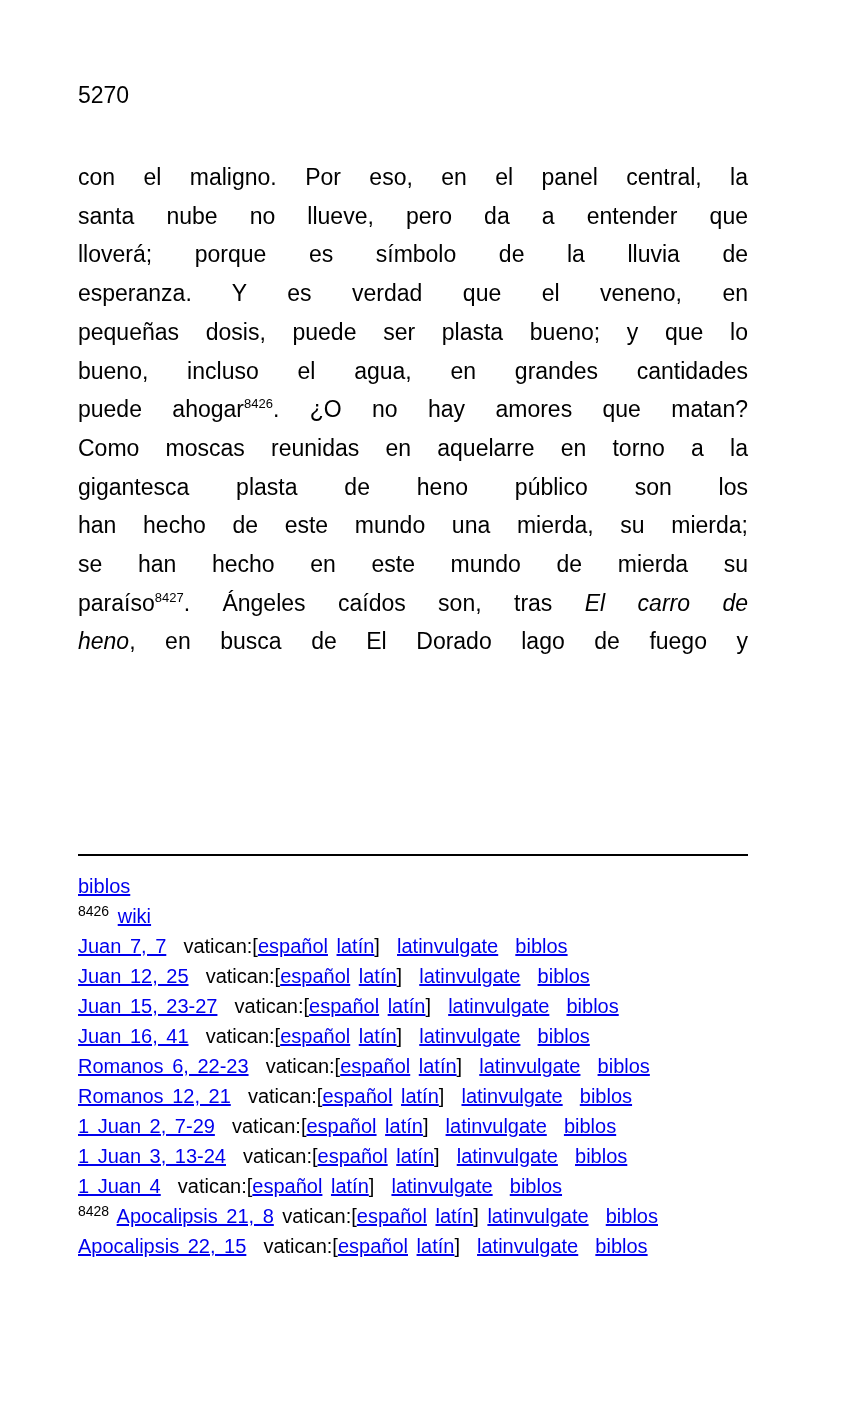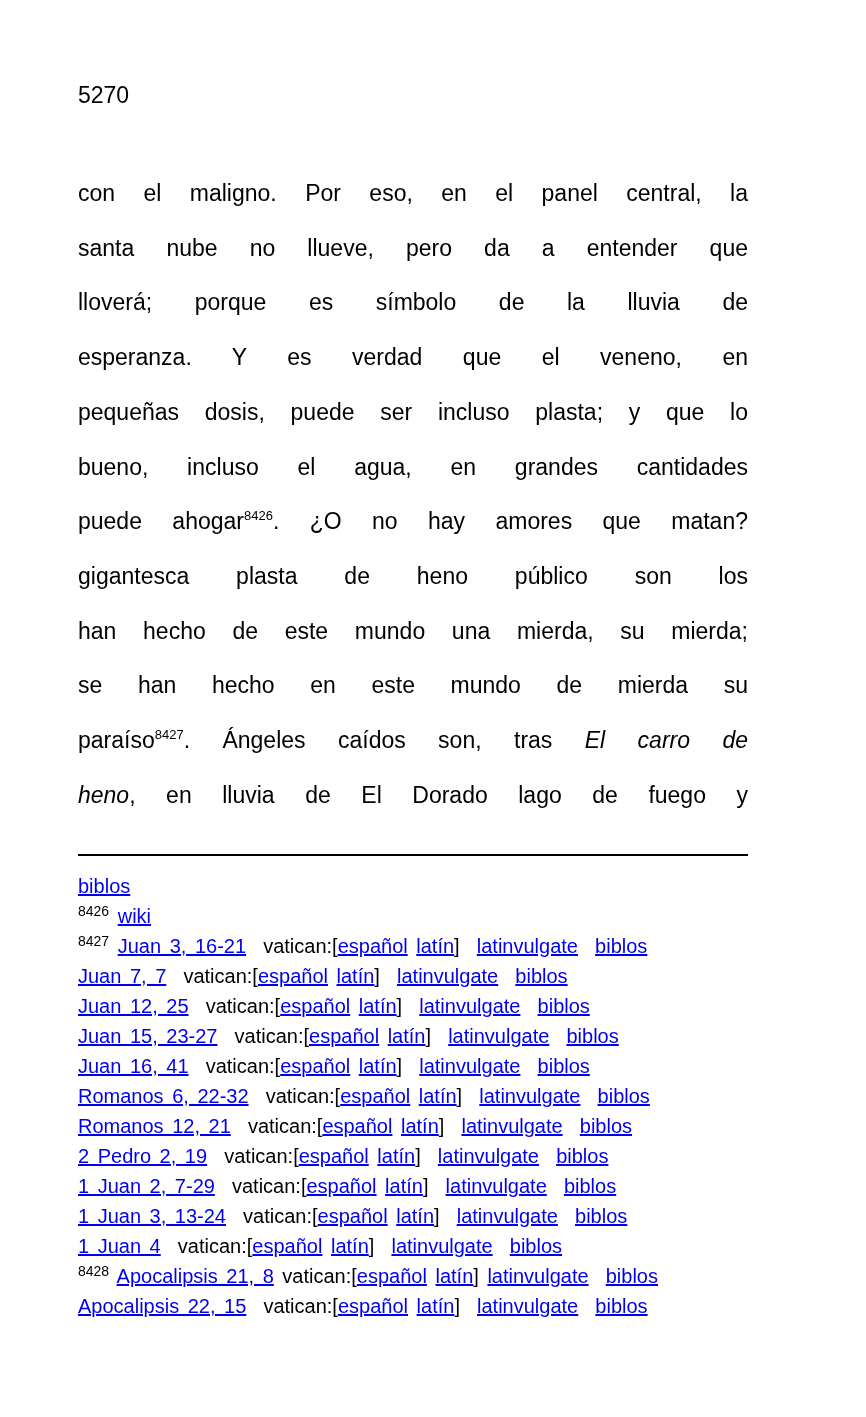--- a/index.html
+++ b/index.html
@@ -33,7 +33,6 @@
   }
   .bline {
     text-align: left;
-    margin-top: 16px;
   }
   .bline.just {
     text-align: justify;

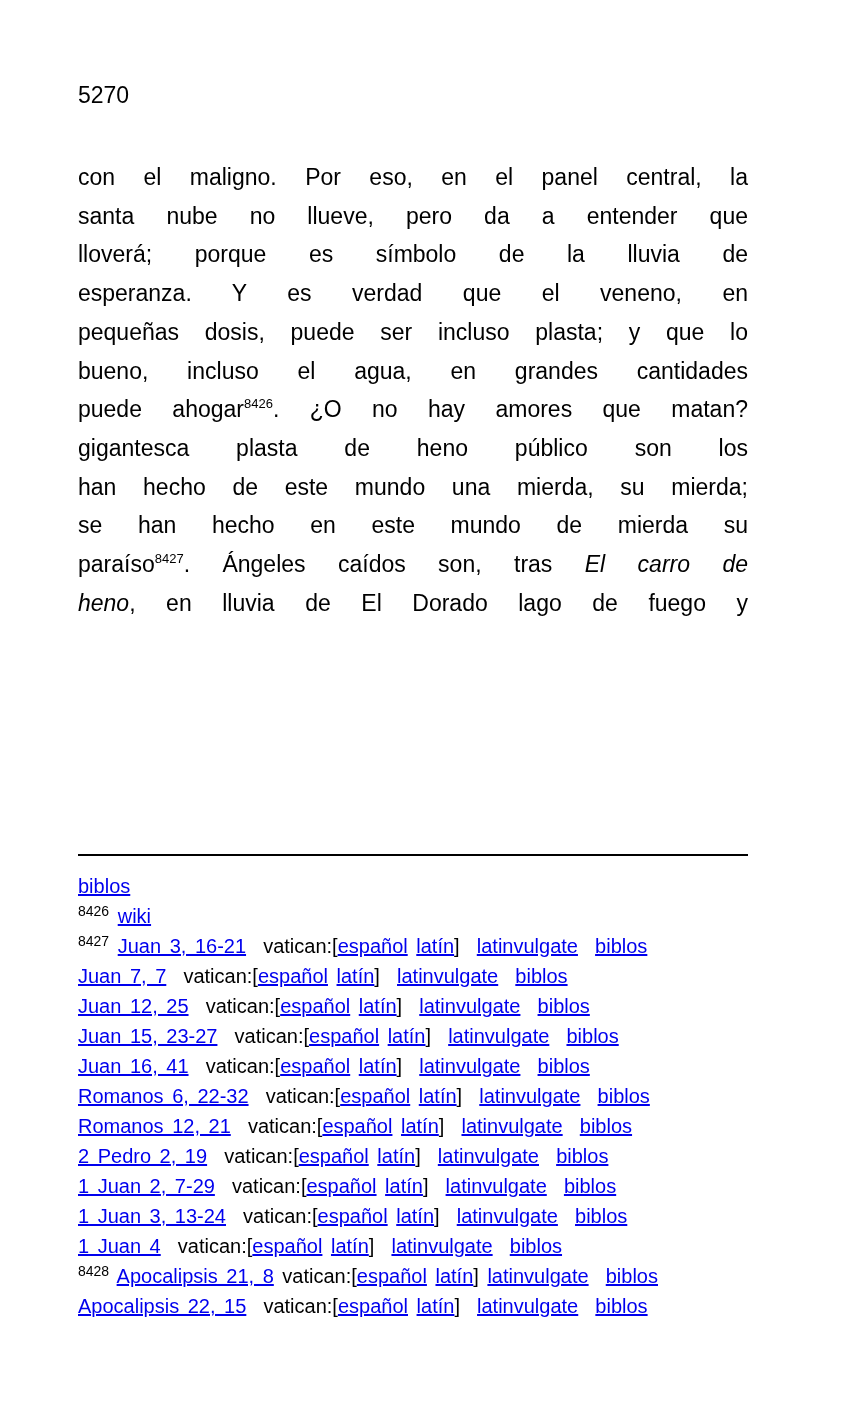--- a/index.html
+++ b/index.html
@@ -91,7 +91,7 @@
       <div class="bline just"><span>santa nube no llueve, pero da a entender que</span></div>
       <div class="bline just"><span>lloverá; porque es símbolo de la lluvia de</span></div>
       <div class="bline just"><span>esperanza. Y es verdad que el veneno, en</span></div>
-      <div class="bline just"><span>pequeñas dosis, puede ser incluso plasta; y que lo</span></div>
+      <div class="bline just"><span>pequeñas dosis, puede ser plasta bueno; y que lo</span></div>
       <div class="bline just"><span>bueno, incluso el agua, en grandes cantidades</span></div>
       <div class="bline just"><span>puede ahogar</span><sup>8426</sup><span>. ¿O no hay amores que matan?</span></div>
       <div class="bline just"><span>gigantesca plasta de heno público son los</span></div>

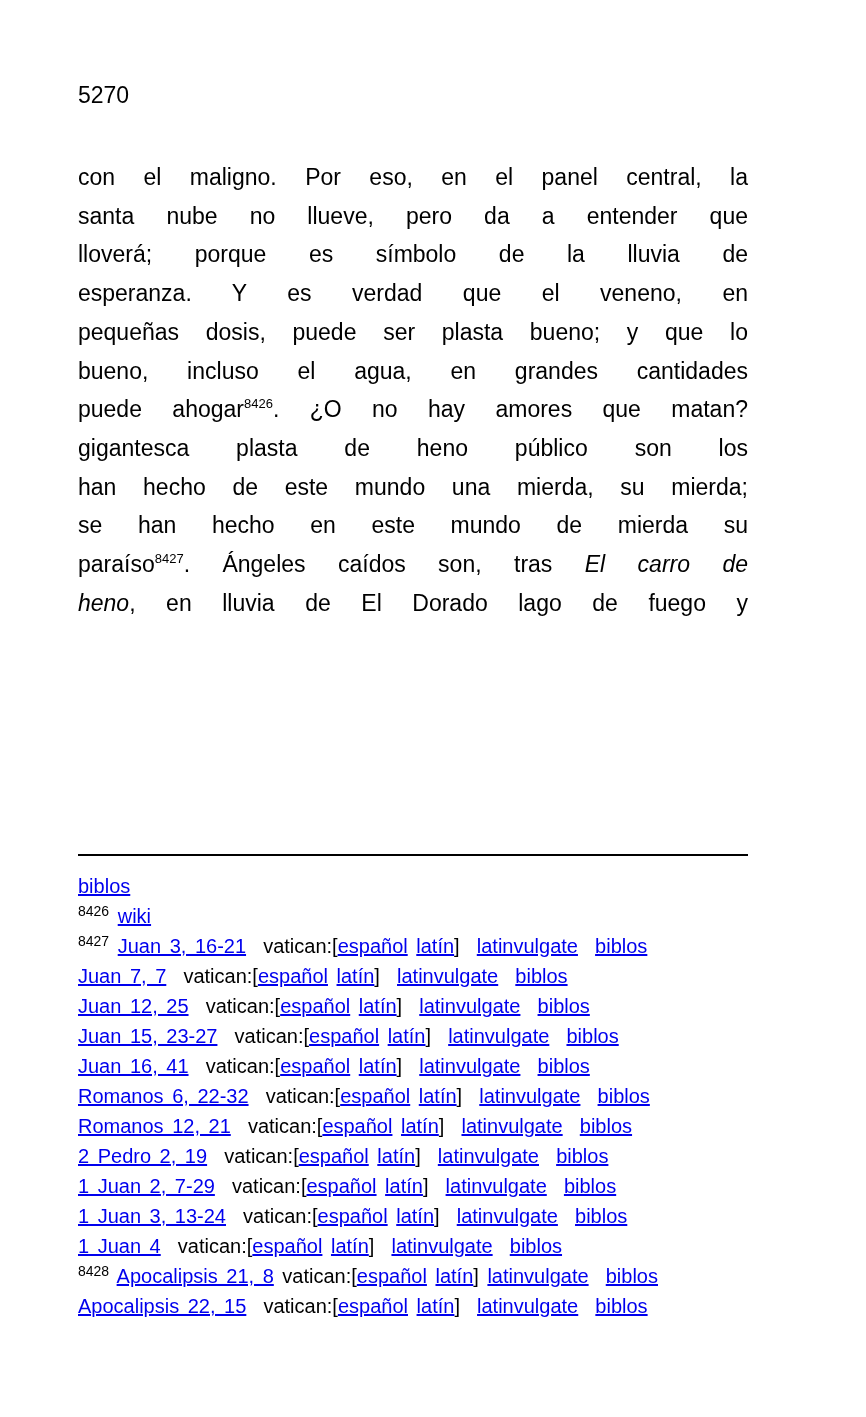--- a/index.html
+++ b/index.html
@@ -94,6 +94,7 @@
       <div class="bline just"><span>pequeñas dosis, puede ser plasta bueno; y que lo</span></div>
       <div class="bline just"><span>bueno, incluso el agua, en grandes cantidades</span></div>
       <div class="bline just"><span>puede ahogar</span><sup>8426</sup><span>. ¿O no hay amores que matan?</span></div>
+      <div class="bline just"><span>Como moscas reunidas en aquelarre en torno a la</span></div>
       <div class="bline just"><span>gigantesca plasta de heno público son los</span></div>
       <div class="bline just"><span>han hecho de este mundo una mierda, su mierda;</span></div>
       <div class="bline just"><span>se han hecho en este mundo de mierda su</span></div>

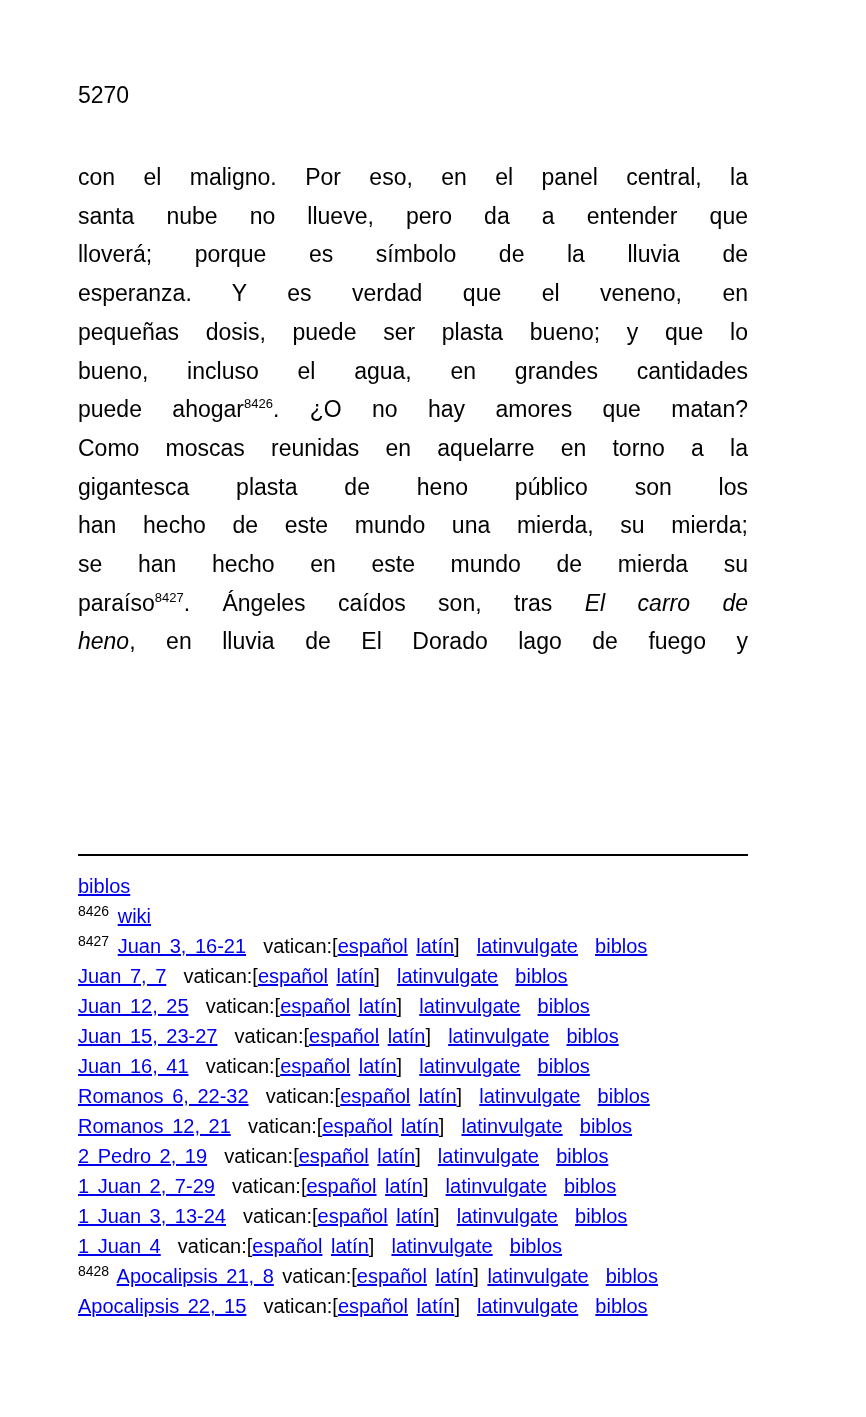--- a/index.html
+++ b/index.html
@@ -99,7 +99,7 @@
       <div class="bline just"><span>han hecho de este mundo una mierda, su mierda;</span></div>
       <div class="bline just"><span>se han hecho en este mundo de mierda su</span></div>
       <div class="bline just"><span>paraíso</span><sup>8427</sup><span>. Ángeles caídos son, tras </span><span class="it">El carro de</span></div>
-      <div class="bline just"><span class="it">heno</span><span>, en lluvia de El Dorado lago de fuego y</span></div>
+      <div class="bline just"><span class="it">heno</span><span>, en busca de El Dorado lago de fuego y</span></div>
     </div>
   <div class="separator"></div>
   <div class="footnotes" id="footnotes">

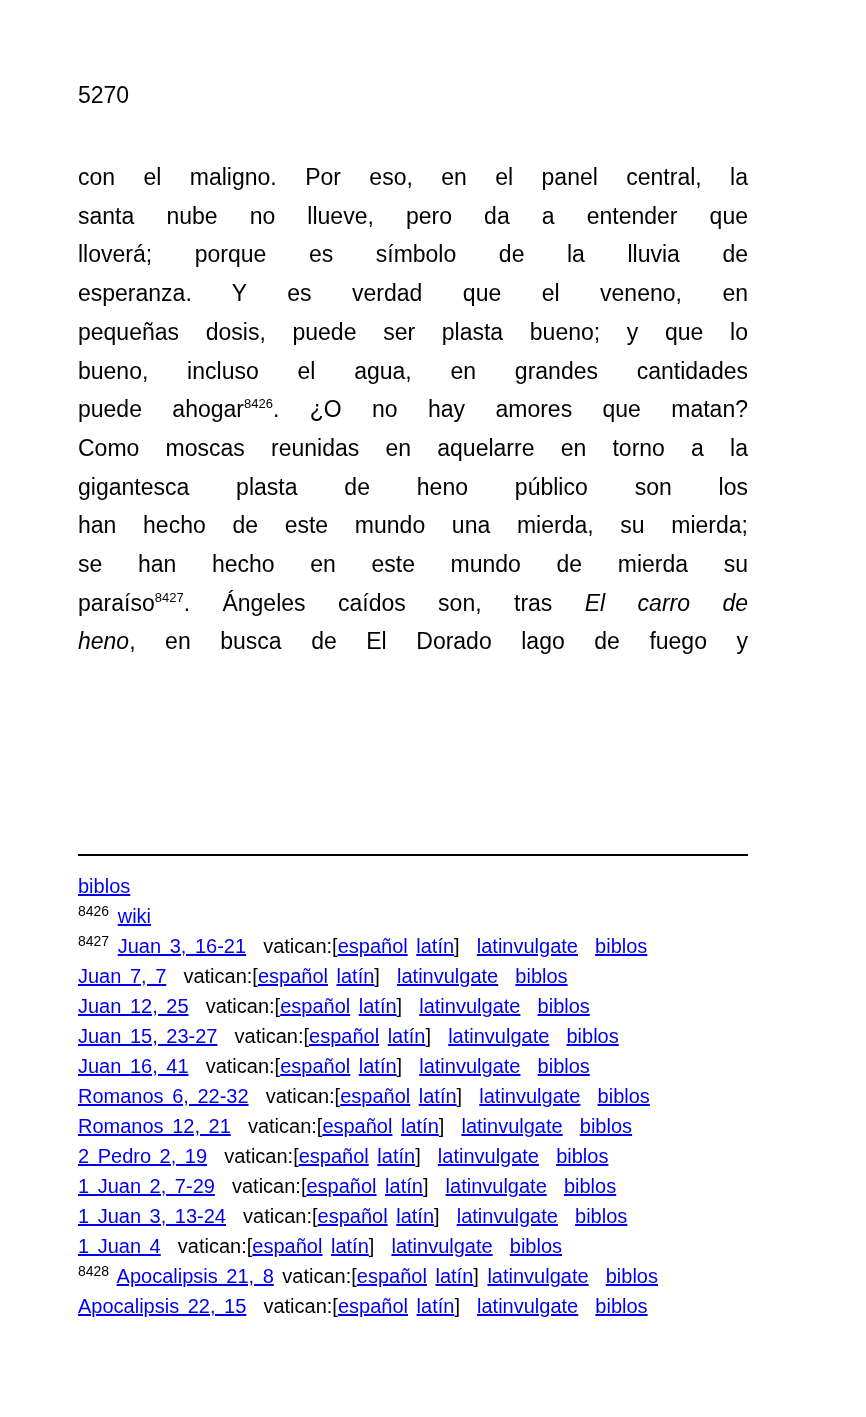--- a/index.html
+++ b/index.html
@@ -105,7 +105,6 @@
   <div class="footnotes" id="footnotes">
       <div class="fline"><a class="flink" href="#">biblos</a></div>
       <div class="fline"><sup>8426</sup><span> </span><a class="flink" href="#">wiki</a></div>
-      <div class="fline"><sup>8427</sup><span> </span><a class="flink" href="#">Juan 3, 16-21</a><span>  vatican:[</span><a class="flink" href="#">español</a><span> </span><a class="flink" href="#">latín</a><span>]  </span><a class="flink" href="#">latinvulgate</a><span>  </span><a class="flink" href="#">biblos</a></div>
       <div class="fline"><a class="flink" href="#">Juan 7, 7</a><span>  vatican:[</span><a class="flink" href="#">español</a><span> </span><a class="flink" href="#">latín</a><span>]  </span><a class="flink" href="#">latinvulgate</a><span>  </span><a class="flink" href="#">biblos</a></div>
       <div class="fline"><a class="flink" href="#">Juan 12, 25</a><span>  vatican:[</span><a class="flink" href="#">español</a><span> </span><a class="flink" href="#">latín</a><span>]  </span><a class="flink" href="#">latinvulgate</a><span>  </span><a class="flink" href="#">biblos</a></div>
       <div class="fline"><a class="flink" href="#">Juan 15, 23-27</a><span>  vatican:[</span><a class="flink" href="#">español</a><span> </span><a class="flink" href="#">latín</a><span>]  </span><a class="flink" href="#">latinvulgate</a><span>  </span><a class="flink" href="#">biblos</a></div>

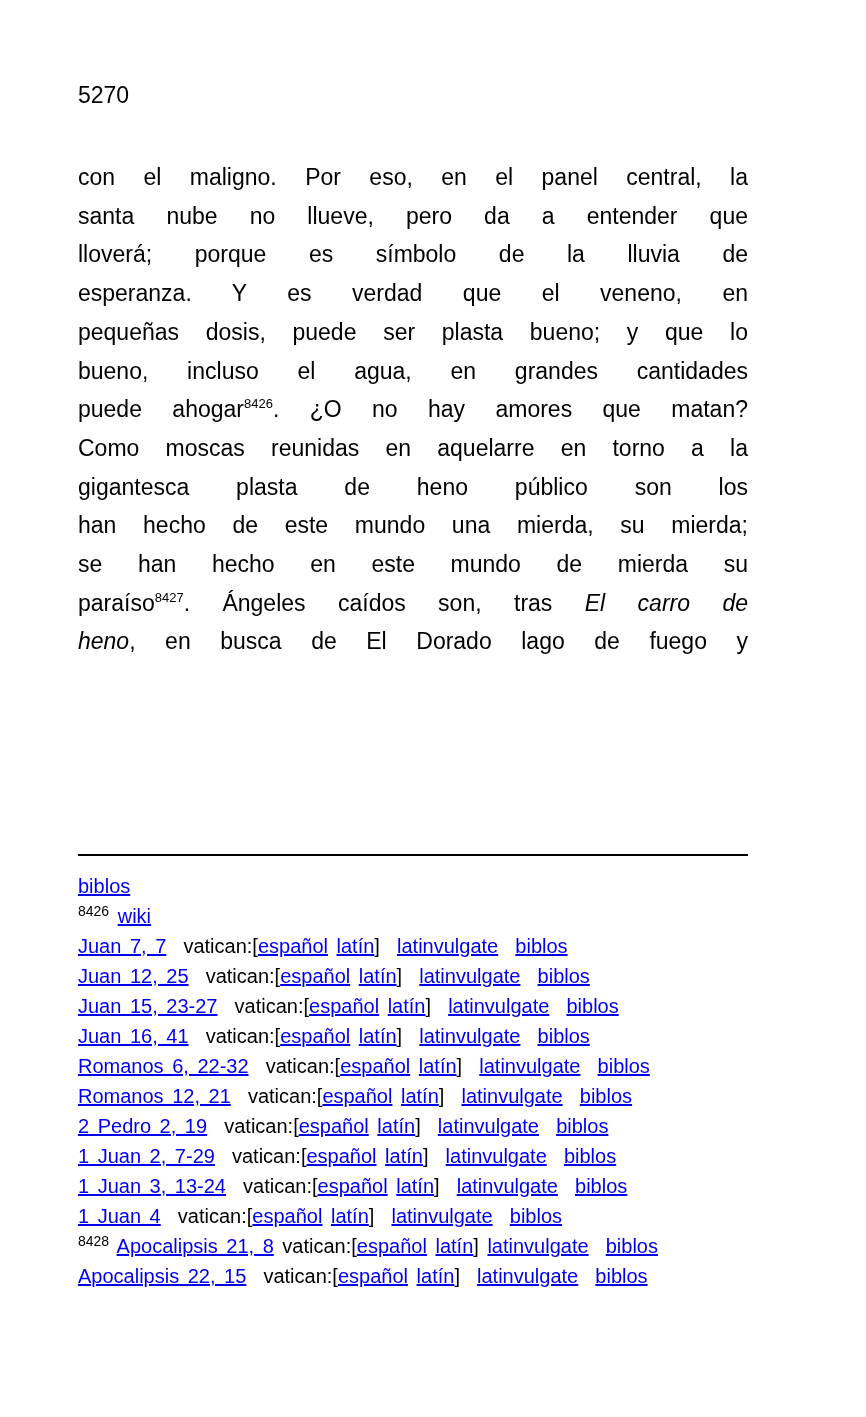--- a/index.html
+++ b/index.html
@@ -109,7 +109,7 @@
       <div class="fline"><a class="flink" href="#">Juan 12, 25</a><span>  vatican:[</span><a class="flink" href="#">español</a><span> </span><a class="flink" href="#">latín</a><span>]  </span><a class="flink" href="#">latinvulgate</a><span>  </span><a class="flink" href="#">biblos</a></div>
       <div class="fline"><a class="flink" href="#">Juan 15, 23-27</a><span>  vatican:[</span><a class="flink" href="#">español</a><span> </span><a class="flink" href="#">latín</a><span>]  </span><a class="flink" href="#">latinvulgate</a><span>  </span><a class="flink" href="#">biblos</a></div>
       <div class="fline"><a class="flink" href="#">Juan 16, 41</a><span>  vatican:[</span><a class="flink" href="#">español</a><span> </span><a class="flink" href="#">latín</a><span>]  </span><a class="flink" href="#">latinvulgate</a><span>  </span><a class="flink" href="#">biblos</a></div>
-      <div class="fline"><a class="flink" href="#">Romanos 6, 22-32</a><span>  vatican:[</span><a class="flink" href="#">español</a><span> </span><a class="flink" href="#">latín</a><span>]  </span><a class="flink" href="#">latinvulgate</a><span>  </span><a class="flink" href="#">biblos</a></div>
+      <div class="fline"><a class="flink" href="#">Romanos 6, 22-23</a><span>  vatican:[</span><a class="flink" href="#">español</a><span> </span><a class="flink" href="#">latín</a><span>]  </span><a class="flink" href="#">latinvulgate</a><span>  </span><a class="flink" href="#">biblos</a></div>
       <div class="fline"><a class="flink" href="#">Romanos 12, 21</a><span>  vatican:[</span><a class="flink" href="#">español</a><span> </span><a class="flink" href="#">latín</a><span>]  </span><a class="flink" href="#">latinvulgate</a><span>  </span><a class="flink" href="#">biblos</a></div>
       <div class="fline"><a class="flink" href="#">2 Pedro 2, 19</a><span>  vatican:[</span><a class="flink" href="#">español</a><span> </span><a class="flink" href="#">latín</a><span>]  </span><a class="flink" href="#">latinvulgate</a><span>  </span><a class="flink" href="#">biblos</a></div>
       <div class="fline"><a class="flink" href="#">1 Juan 2, 7-29</a><span>  vatican:[</span><a class="flink" href="#">español</a><span> </span><a class="flink" href="#">latín</a><span>]  </span><a class="flink" href="#">latinvulgate</a><span>  </span><a class="flink" href="#">biblos</a></div>

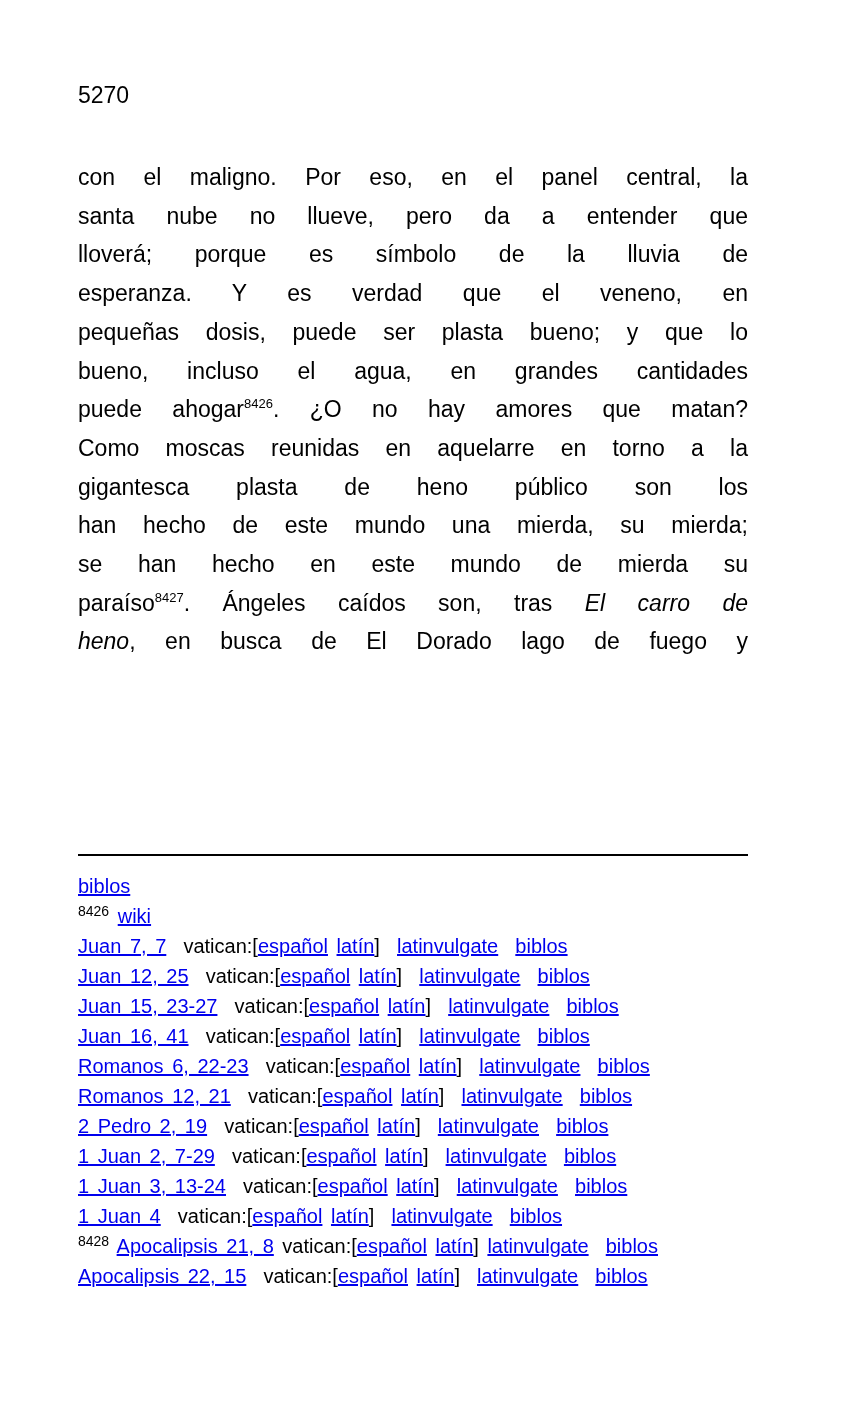--- a/index.html
+++ b/index.html
@@ -111,7 +111,6 @@
       <div class="fline"><a class="flink" href="#">Juan 16, 41</a><span>  vatican:[</span><a class="flink" href="#">español</a><span> </span><a class="flink" href="#">latín</a><span>]  </span><a class="flink" href="#">latinvulgate</a><span>  </span><a class="flink" href="#">biblos</a></div>
       <div class="fline"><a class="flink" href="#">Romanos 6, 22-23</a><span>  vatican:[</span><a class="flink" href="#">español</a><span> </span><a class="flink" href="#">latín</a><span>]  </span><a class="flink" href="#">latinvulgate</a><span>  </span><a class="flink" href="#">biblos</a></div>
       <div class="fline"><a class="flink" href="#">Romanos 12, 21</a><span>  vatican:[</span><a class="flink" href="#">español</a><span> </span><a class="flink" href="#">latín</a><span>]  </span><a class="flink" href="#">latinvulgate</a><span>  </span><a class="flink" href="#">biblos</a></div>
-      <div class="fline"><a class="flink" href="#">2 Pedro 2, 19</a><span>  vatican:[</span><a class="flink" href="#">español</a><span> </span><a class="flink" href="#">latín</a><span>]  </span><a class="flink" href="#">latinvulgate</a><span>  </span><a class="flink" href="#">biblos</a></div>
       <div class="fline"><a class="flink" href="#">1 Juan 2, 7-29</a><span>  vatican:[</span><a class="flink" href="#">español</a><span> </span><a class="flink" href="#">latín</a><span>]  </span><a class="flink" href="#">latinvulgate</a><span>  </span><a class="flink" href="#">biblos</a></div>
       <div class="fline"><a class="flink" href="#">1 Juan 3, 13-24</a><span>  vatican:[</span><a class="flink" href="#">español</a><span> </span><a class="flink" href="#">latín</a><span>]  </span><a class="flink" href="#">latinvulgate</a><span>  </span><a class="flink" href="#">biblos</a></div>
       <div class="fline"><a class="flink" href="#">1 Juan 4</a><span>  vatican:[</span><a class="flink" href="#">español</a><span> </span><a class="flink" href="#">latín</a><span>]  </span><a class="flink" href="#">latinvulgate</a><span>  </span><a class="flink" href="#">biblos</a></div>

